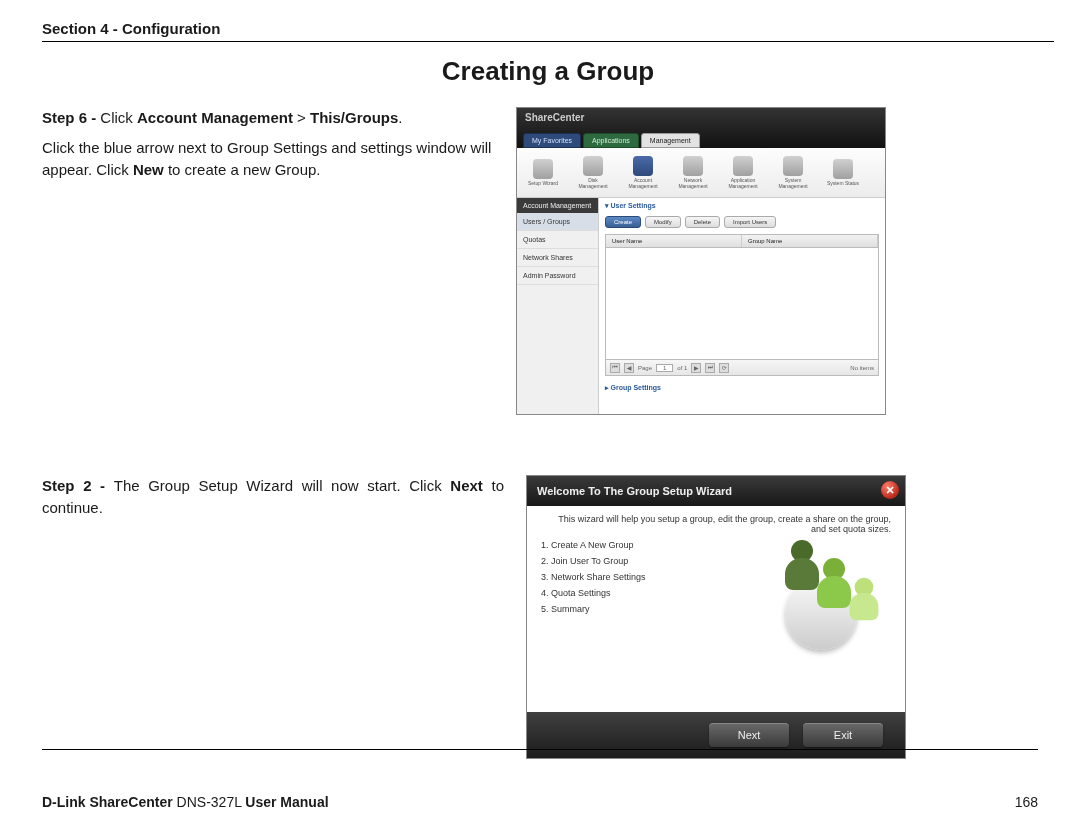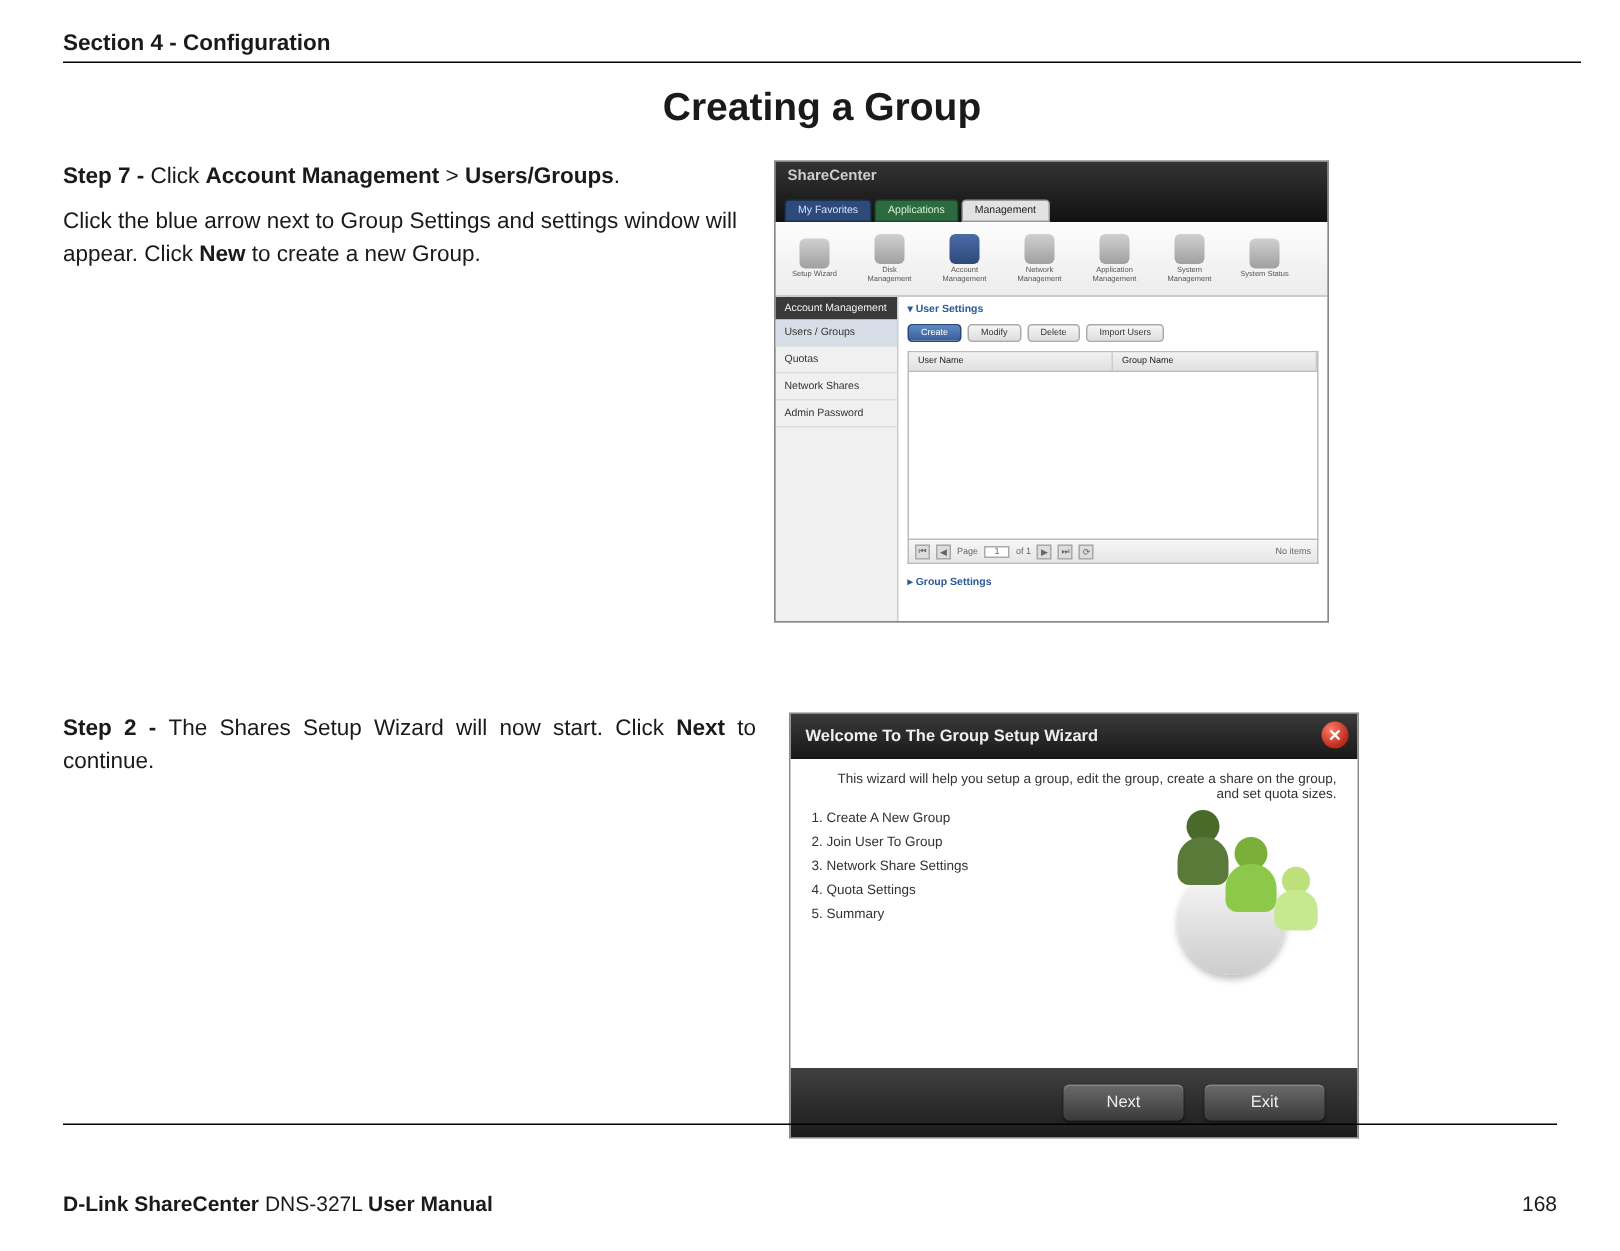--- a/index.html
+++ b/index.html
@@ -81,7 +81,7 @@
   <div class="row1">
     <div class="leftcol">
       <p>
-        <span class="b">Step 7 - </span><span>Click </span><span class="b">Account Management</span><span> &gt; </span><span class="b">Users/Groups</span><span>.</span>
+        <span class="b">Step 6 - </span><span>Click </span><span class="b">Account Management</span><span> &gt; </span><span class="b">Users/Groups</span><span>.</span>
       </p>
       <p>
         <span>Click the blue arrow next to Group Settings and settings window will appear. Click </span><span class="b">New</span><span> to create a new Group.</span>

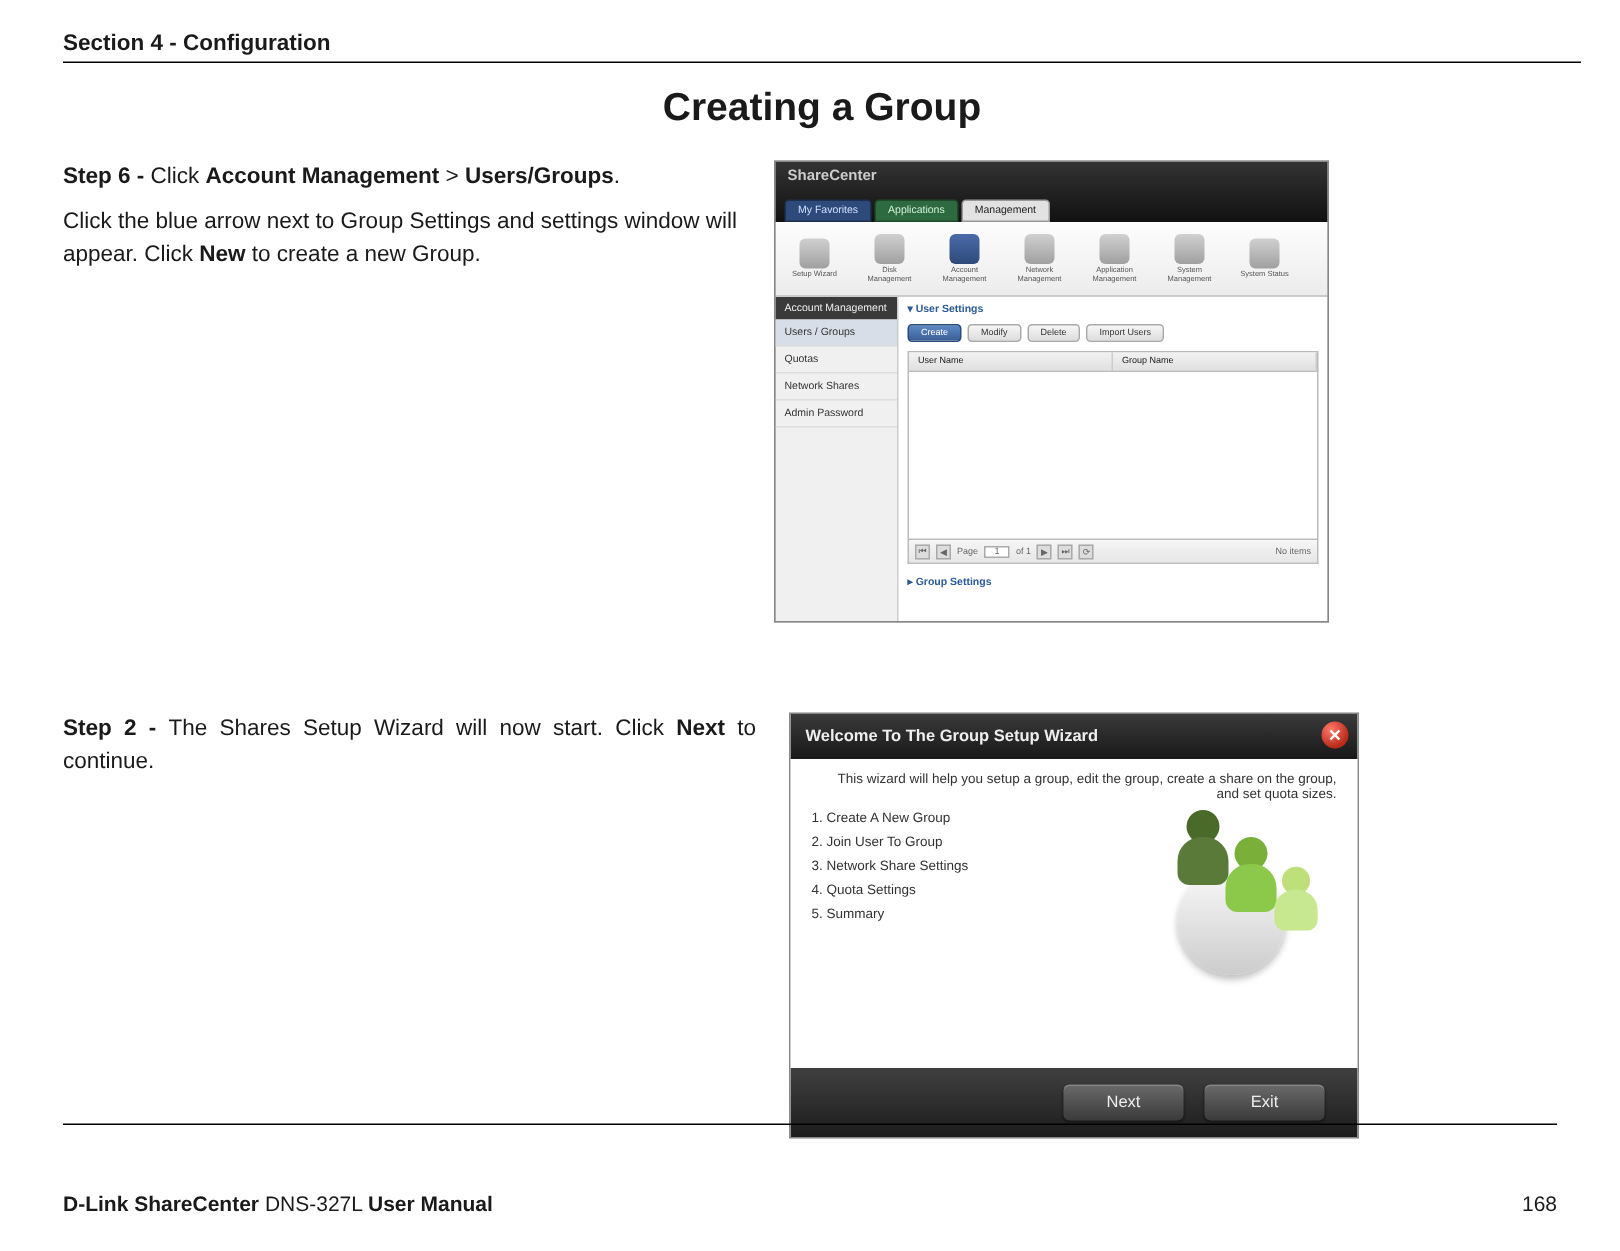--- a/index.html
+++ b/index.html
@@ -81,7 +81,7 @@
   <div class="row1">
     <div class="leftcol">
       <p>
-        <span class="b">Step 6 - </span><span>Click </span><span class="b">Account Management</span><span> &gt; </span><span class="b">Users/Groups</span><span>.</span>
+        <span class="b">Step 6 - </span><span>Click </span><span class="b">Account Management</span><span> &gt; </span><span class="b">This/Groups</span><span>.</span>
       </p>
       <p>
         <span>Click the blue arrow next to Group Settings and settings window will appear. Click </span><span class="b">New</span><span> to create a new Group.</span>

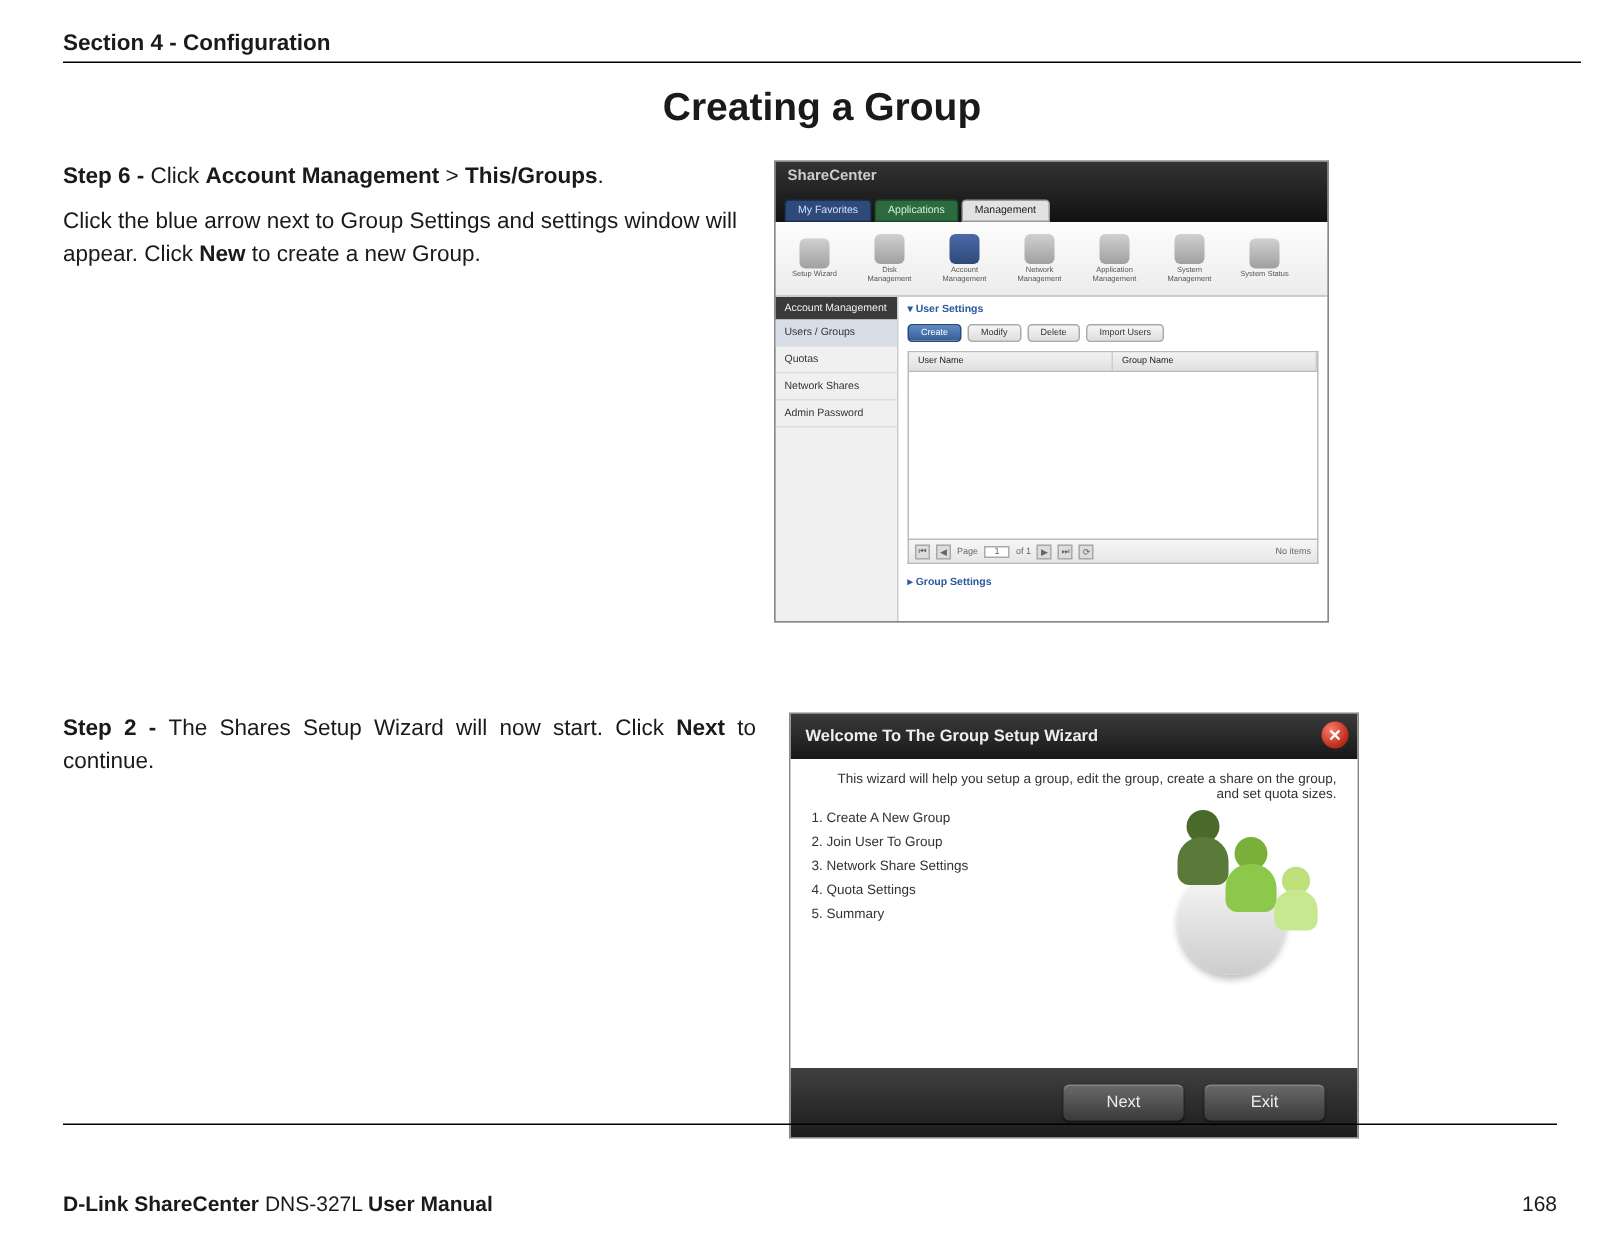--- a/index.html
+++ b/index.html
@@ -168,7 +168,7 @@
 
   <div class="row2">
     <div class="leftcol2">
-      <span class="b">Step 2 - </span><span>The Shares Setup Wizard will now start. Click </span><span class="b">Next</span><span> to continue.</span>
+      <span class="b">Step 2 - </span><span>The Group Setup Wizard will now start. Click </span><span class="b">Next</span><span> to continue.</span>
     </div>
 
     <div class="shot2">

